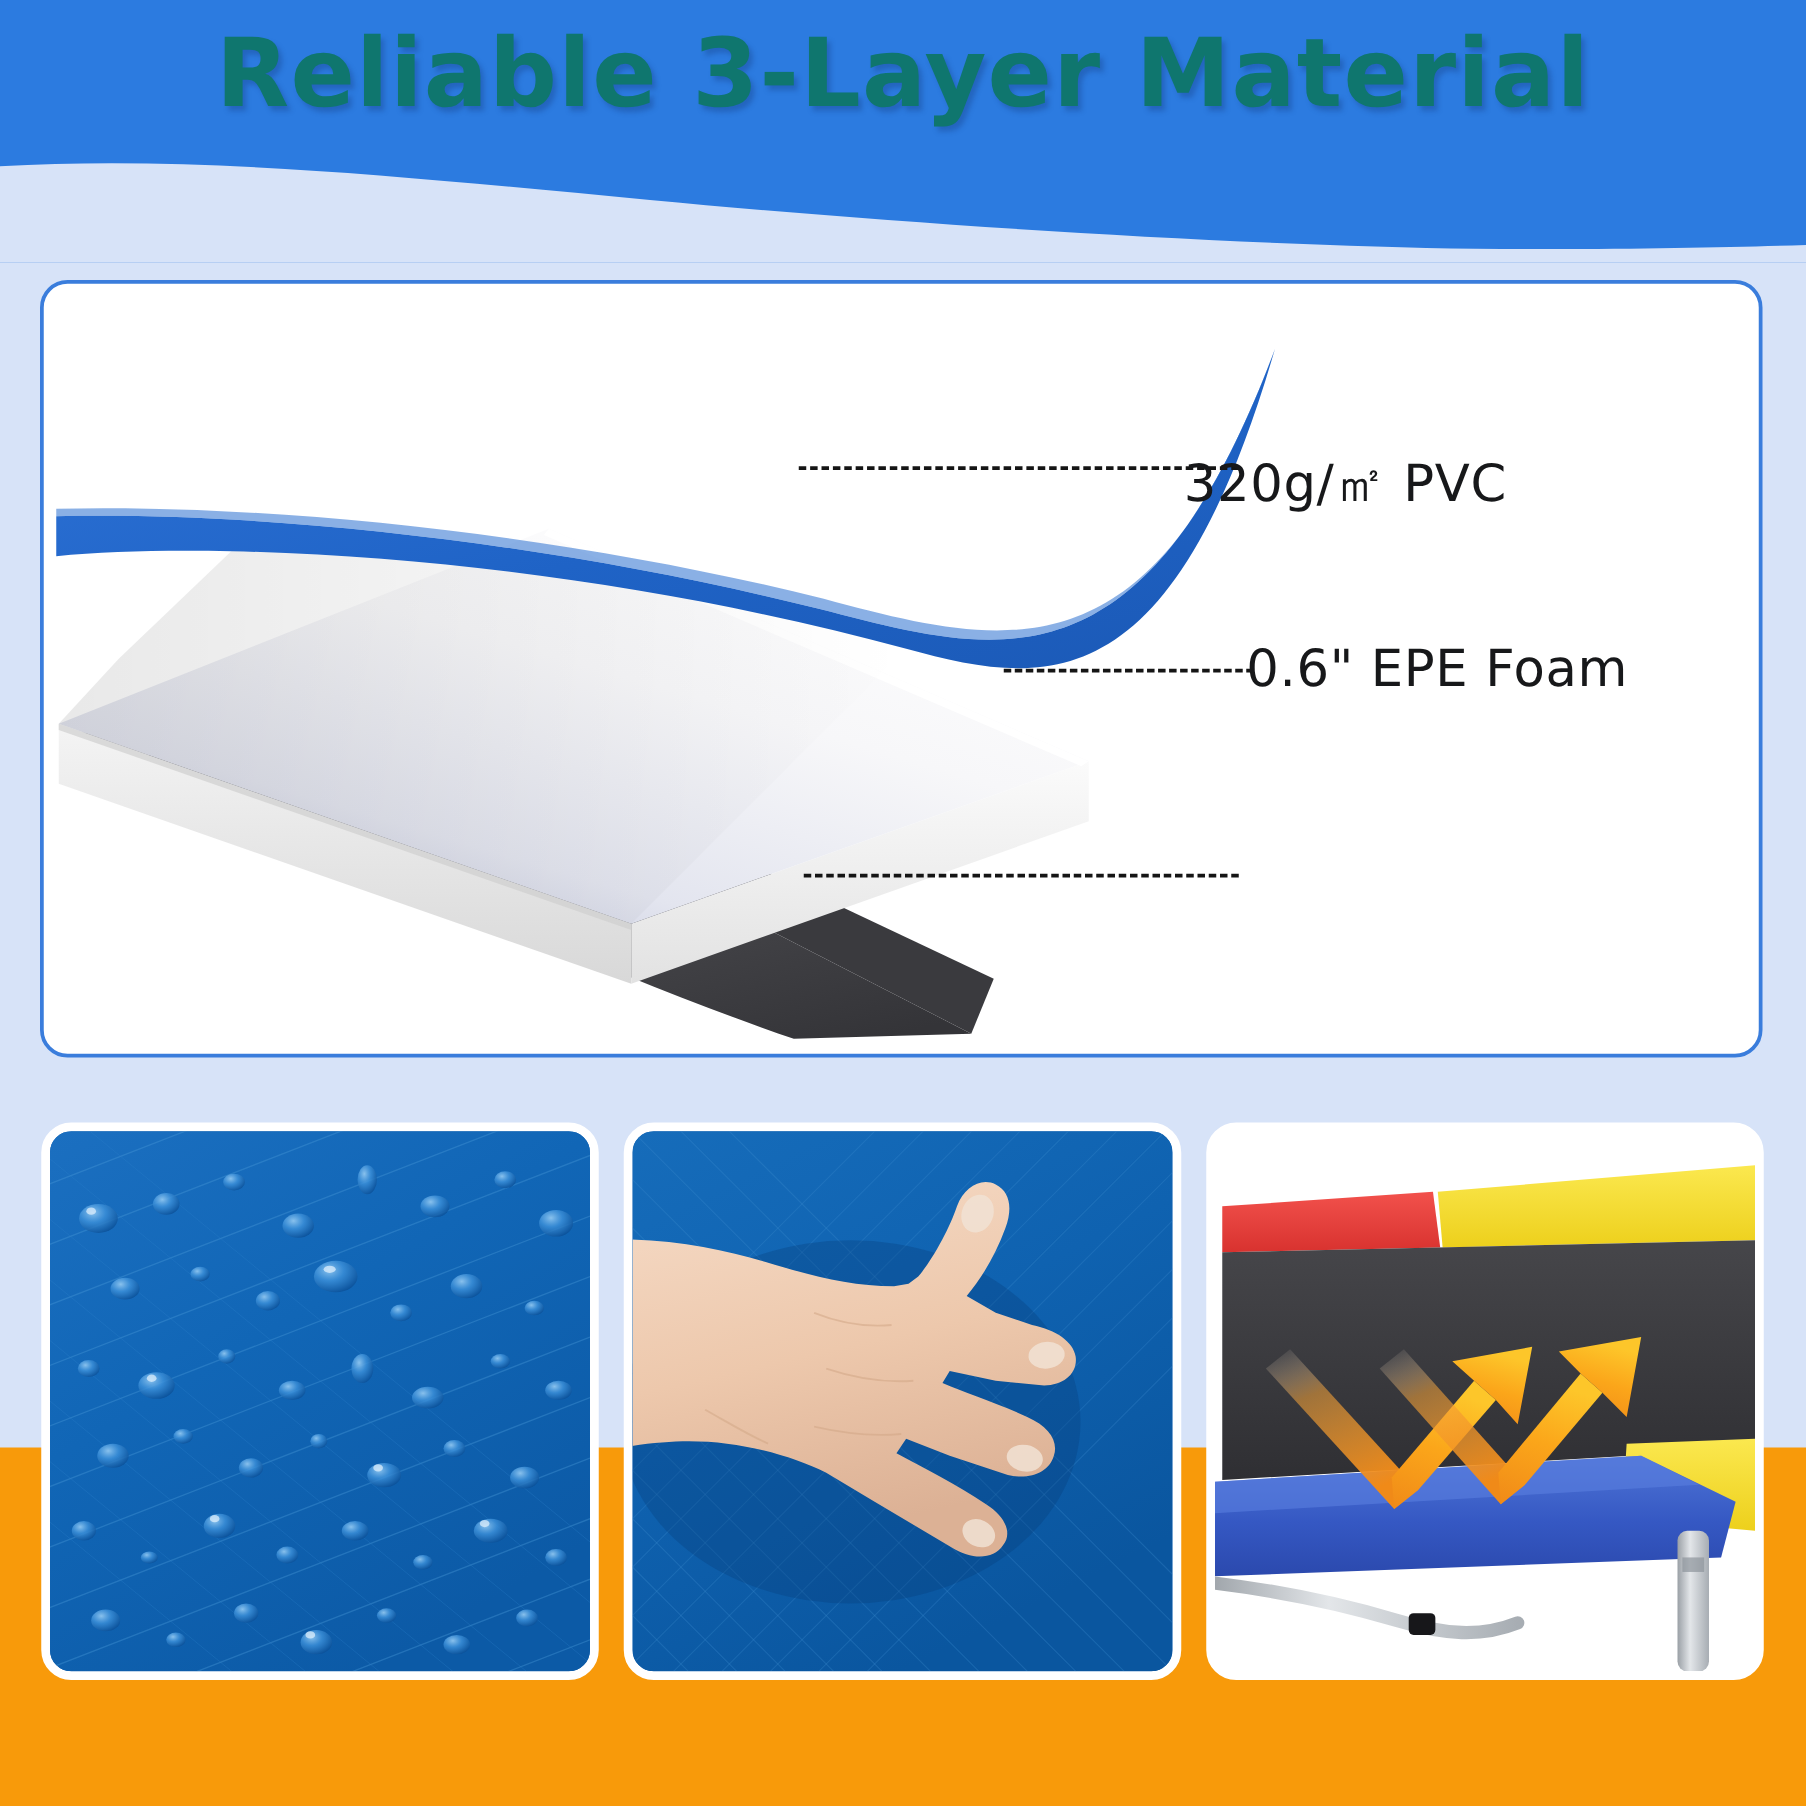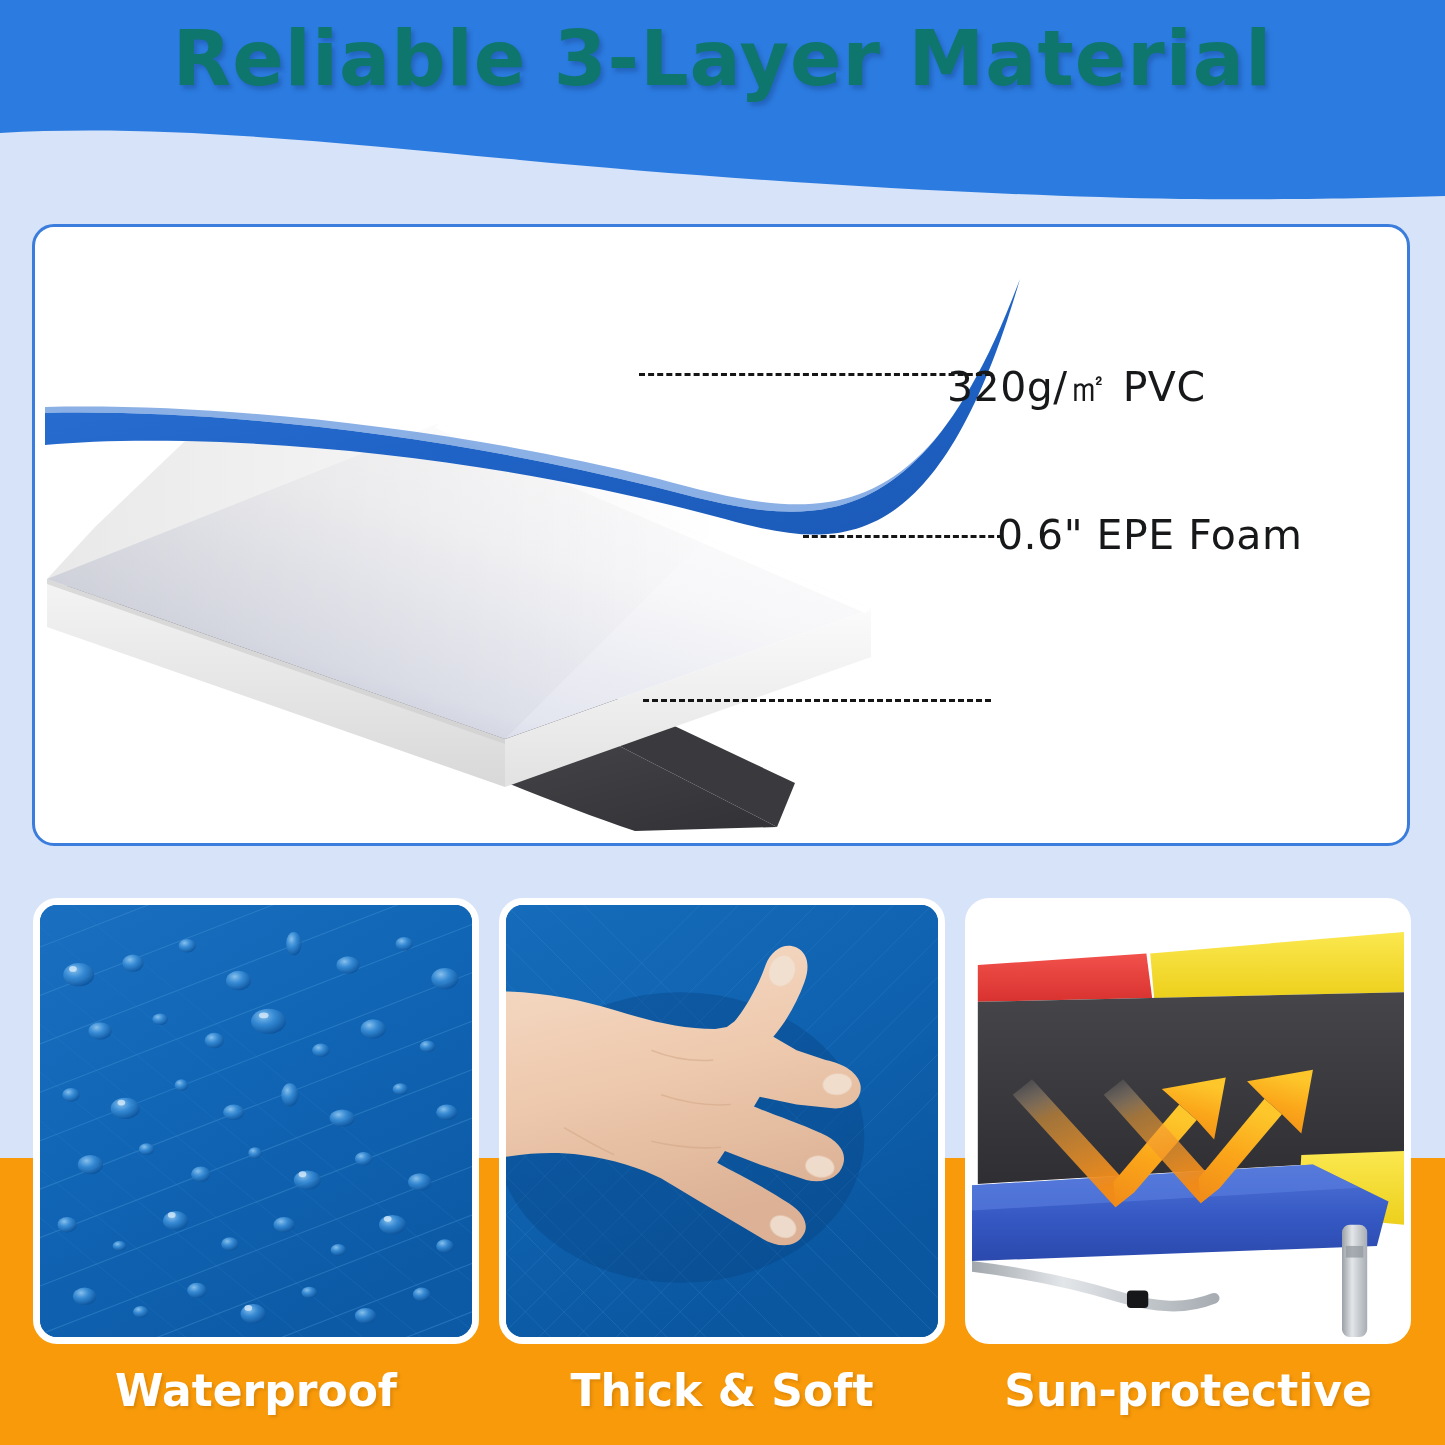--- a/index.html
+++ b/index.html
@@ -442,11 +442,6 @@
     </div>
   </div>
 
-  <div class="captions">
-    <div class="caption cap-1">Waterproof</div>
-    <div class="caption cap-2">Thick &amp; Soft</div>
-    <div class="caption cap-3">Sun-protective</div>
-  </div>
 
 </div>
 

